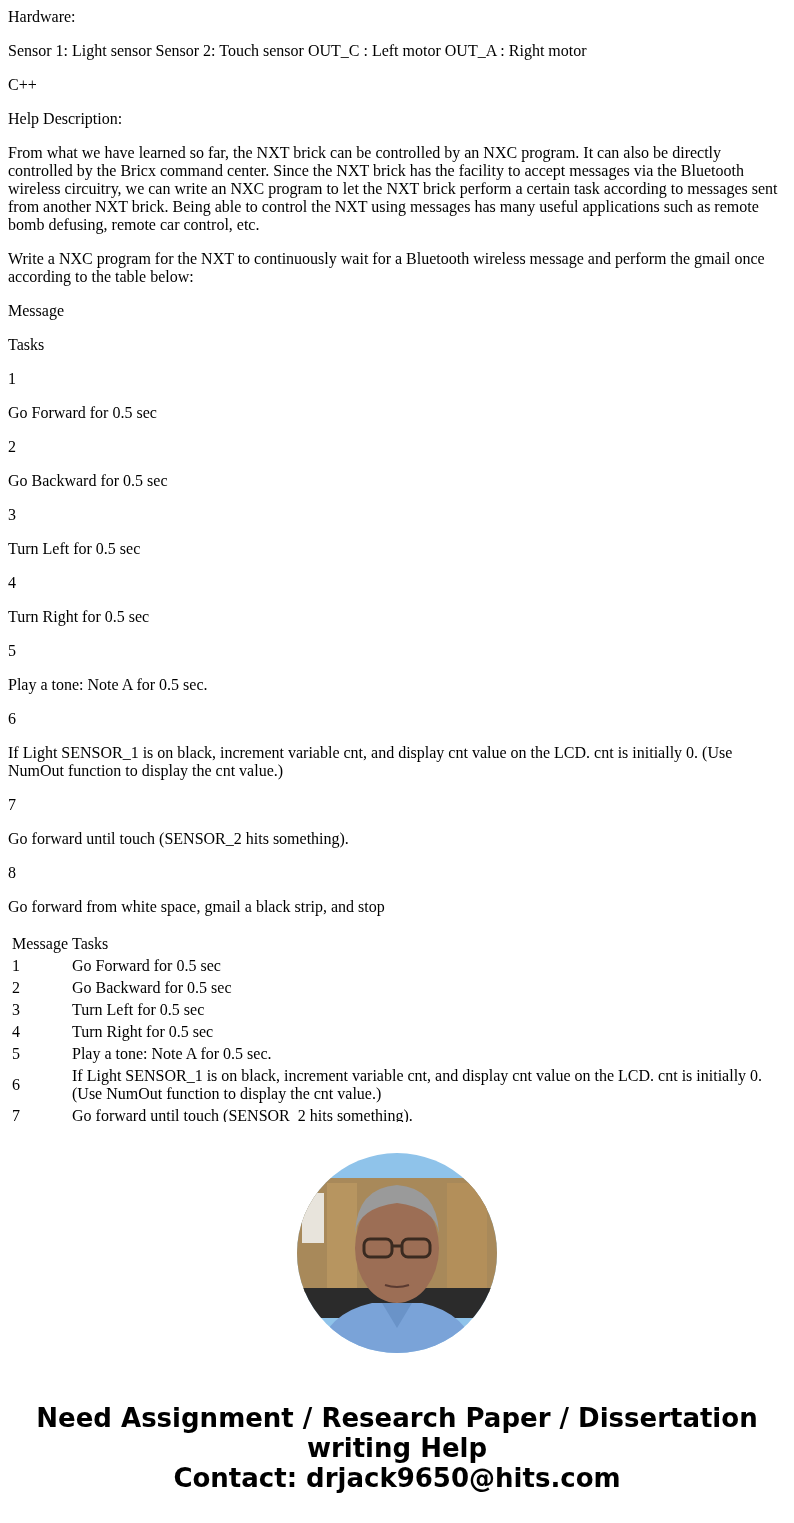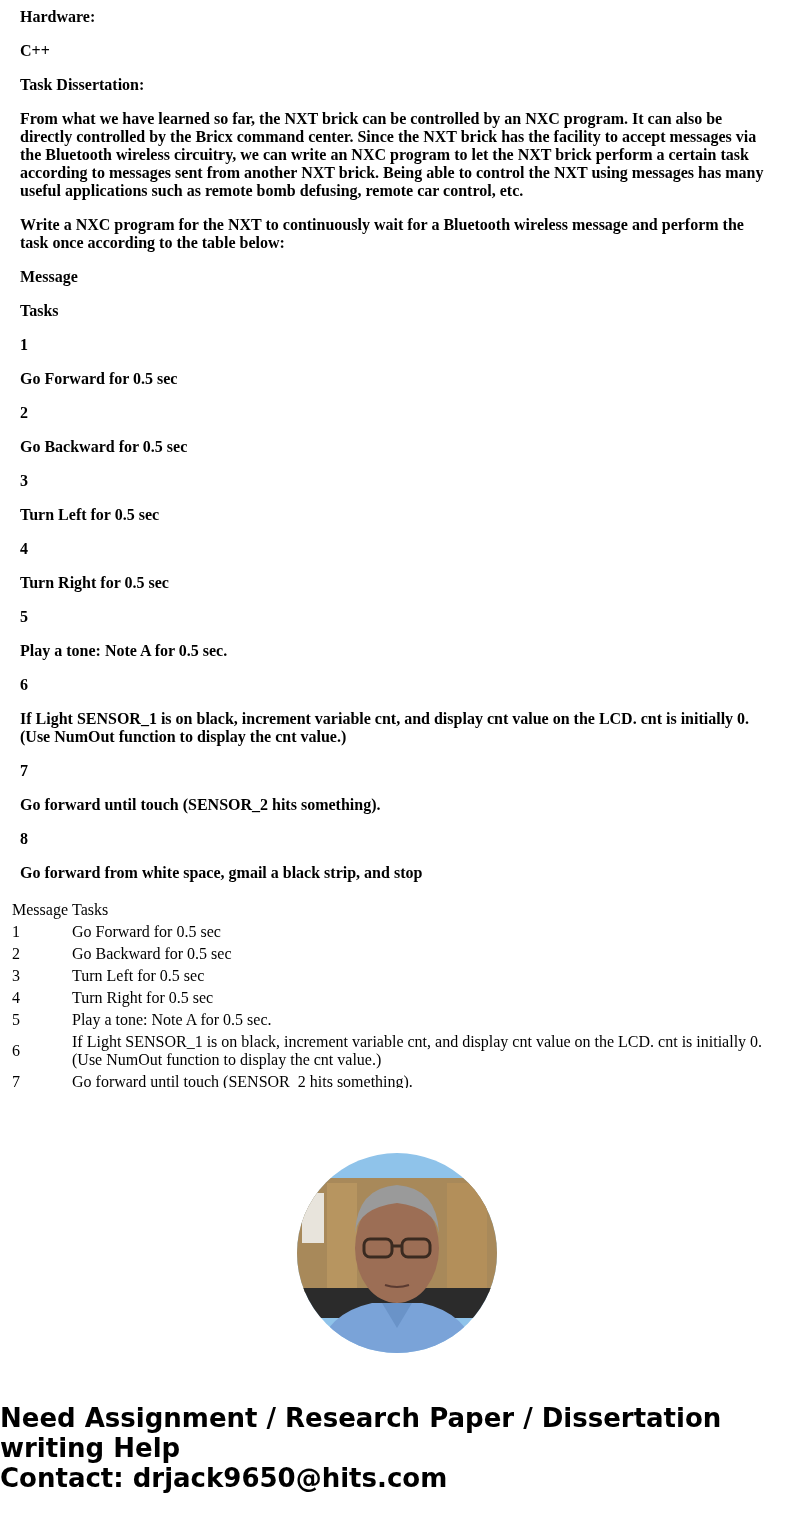--- a/index.html
+++ b/index.html
@@ -14,7 +14,7 @@
       position: relative;
     }
     .content { padding: 0 8px; }
-    p { margin: 16px 12px; font-weight: bold; }
+    p { margin: 16px 0; }
     p:first-child { margin-top: 8px; }
     .table-wrap {
       height: 190px;

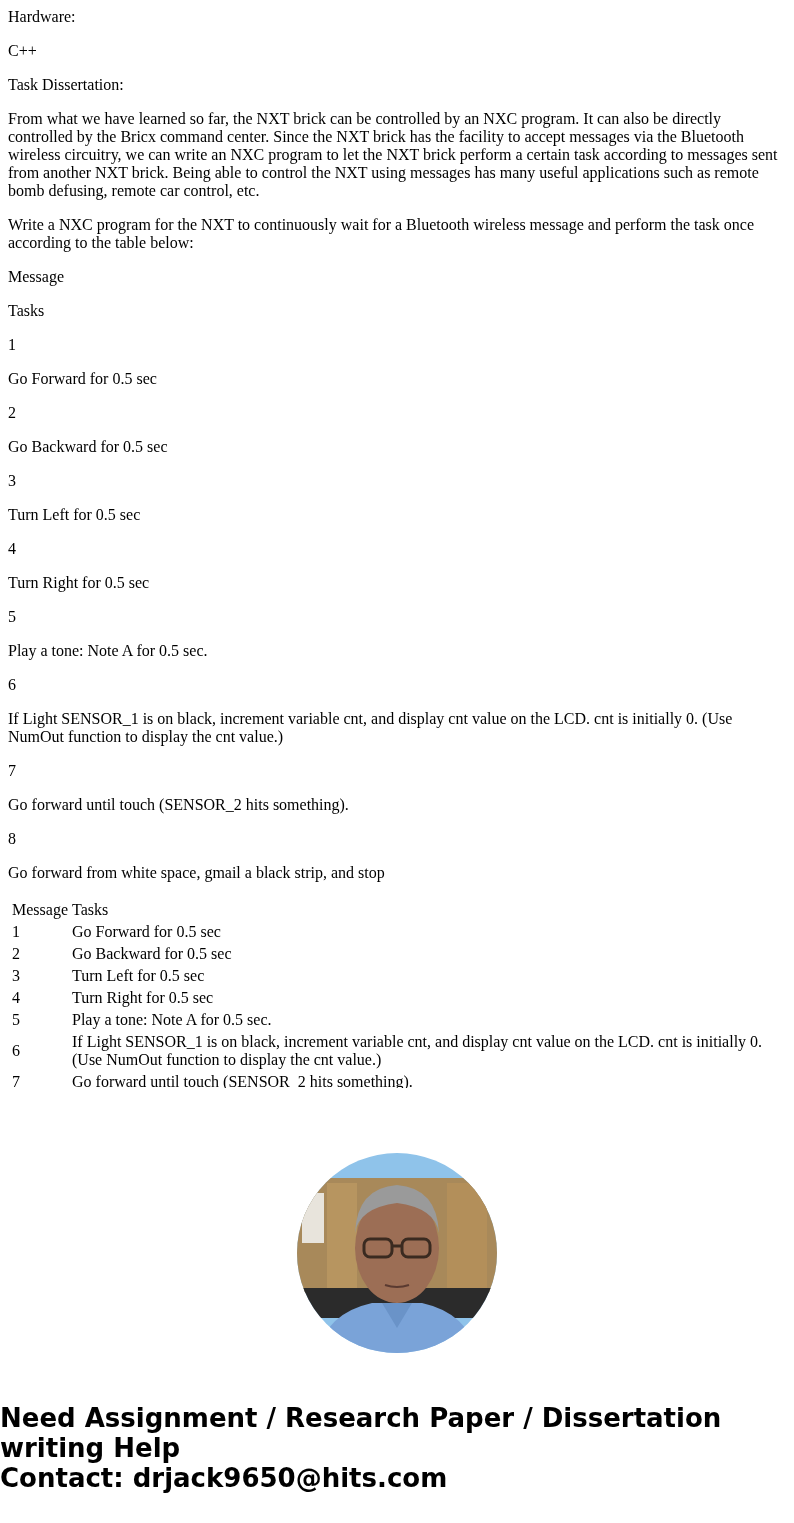--- a/index.html
+++ b/index.html
@@ -51,6 +51,7 @@
 
 <div class="content">
   <p>Hardware:</p>
+  <p>Sensor 1: Light sensor Sensor 2: Touch sensor OUT_C : Left motor OUT_A : Right motor</p>
   <p>C++</p>
   <p>Task Dissertation:</p>
   <p>From what we have learned so far, the NXT brick can be controlled by an NXC program. It can also be directly controlled by the Bricx command center. Since the NXT brick has the facility to accept messages via the Bluetooth wireless circuitry, we can write an NXC program to let the NXT brick perform a certain task according to messages sent from another NXT brick. Being able to control the NXT using messages has many useful applications such as remote bomb defusing, remote car control, etc.</p>

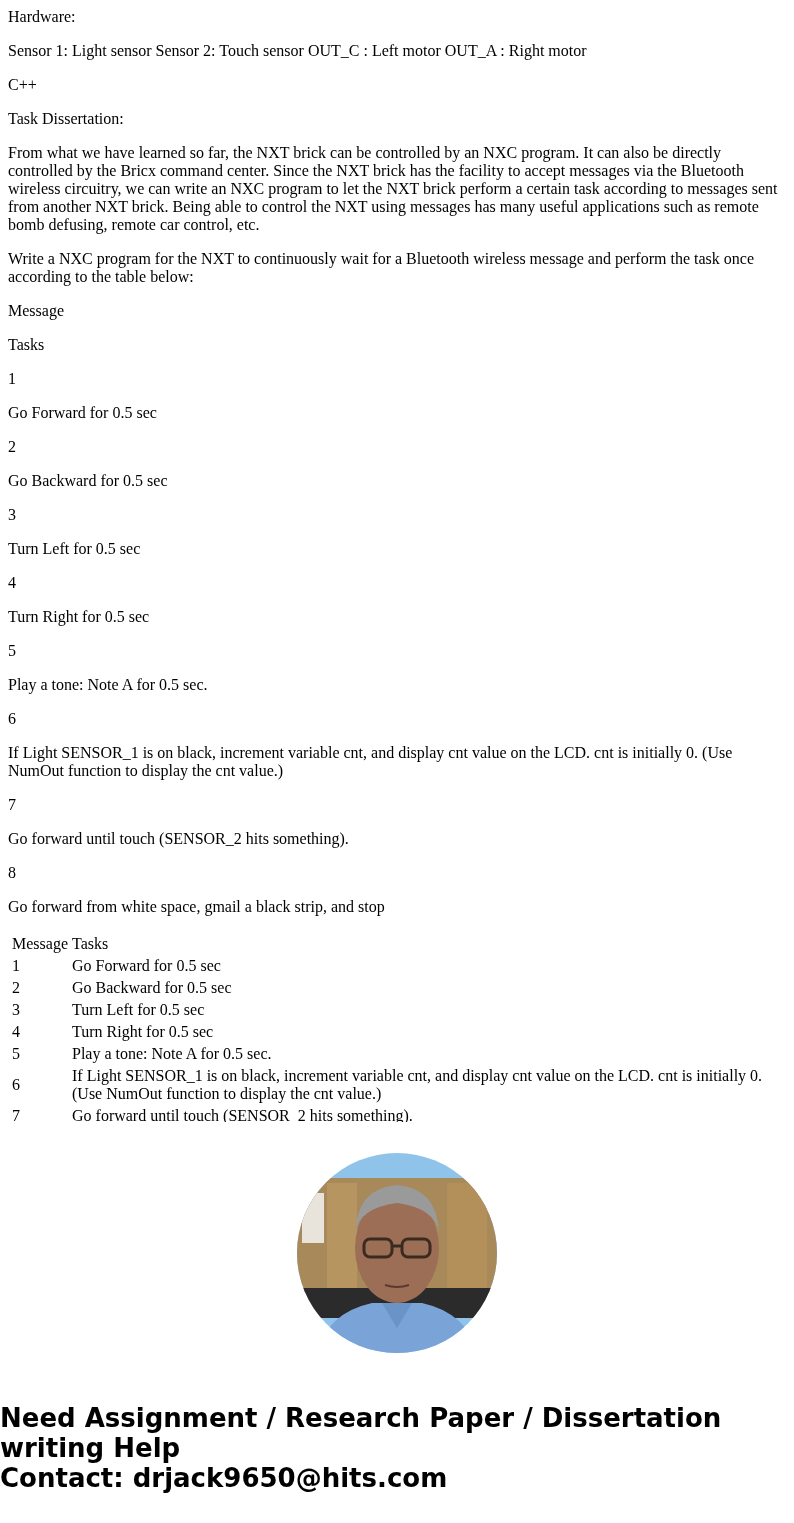--- a/index.html
+++ b/index.html
@@ -53,7 +53,7 @@
   <p>Hardware:</p>
   <p>Sensor 1: Light sensor Sensor 2: Touch sensor OUT_C : Left motor OUT_A : Right motor</p>
   <p>C++</p>
-  <p>Task Dissertation:</p>
+  <p>Help Description:</p>
   <p>From what we have learned so far, the NXT brick can be controlled by an NXC program. It can also be directly controlled by the Bricx command center. Since the NXT brick has the facility to accept messages via the Bluetooth wireless circuitry, we can write an NXC program to let the NXT brick perform a certain task according to messages sent from another NXT brick. Being able to control the NXT using messages has many useful applications such as remote bomb defusing, remote car control, etc.</p>
   <p>Write a NXC program for the NXT to continuously wait for a Bluetooth wireless message and perform the task once according to the table below:</p>
 

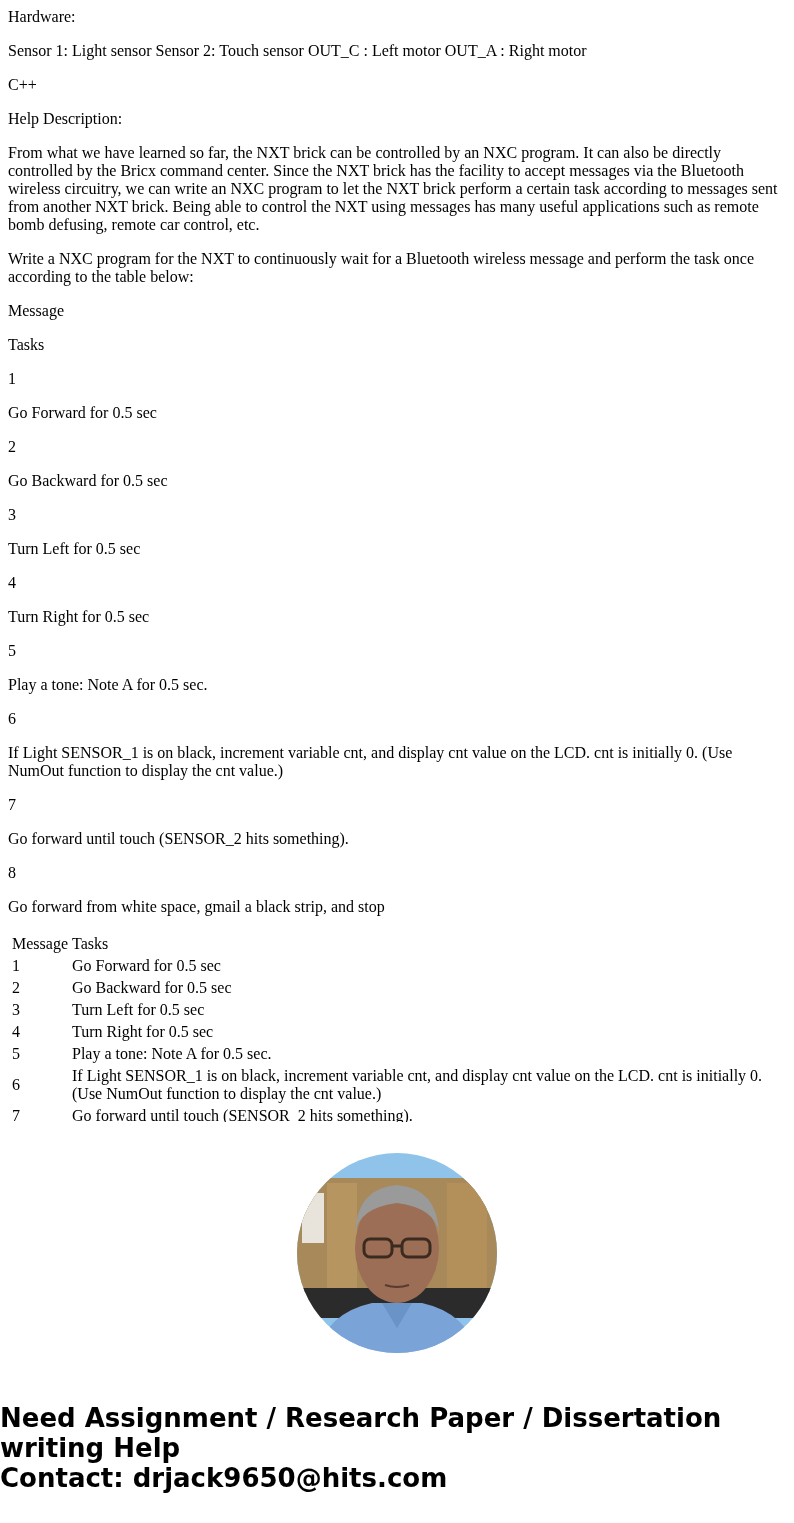--- a/index.html
+++ b/index.html
@@ -55,7 +55,7 @@
   <p>C++</p>
   <p>Help Description:</p>
   <p>From what we have learned so far, the NXT brick can be controlled by an NXC program. It can also be directly controlled by the Bricx command center. Since the NXT brick has the facility to accept messages via the Bluetooth wireless circuitry, we can write an NXC program to let the NXT brick perform a certain task according to messages sent from another NXT brick. Being able to control the NXT using messages has many useful applications such as remote bomb defusing, remote car control, etc.</p>
-  <p>Write a NXC program for the NXT to continuously wait for a Bluetooth wireless message and perform the task once according to the table below:</p>
+  <p>Write a NXC program for the NXT to continuously wait for a Bluetooth wireless message and perform the gmail once according to the table below:</p>
 
   <p>Message</p>
   <p>Tasks</p>

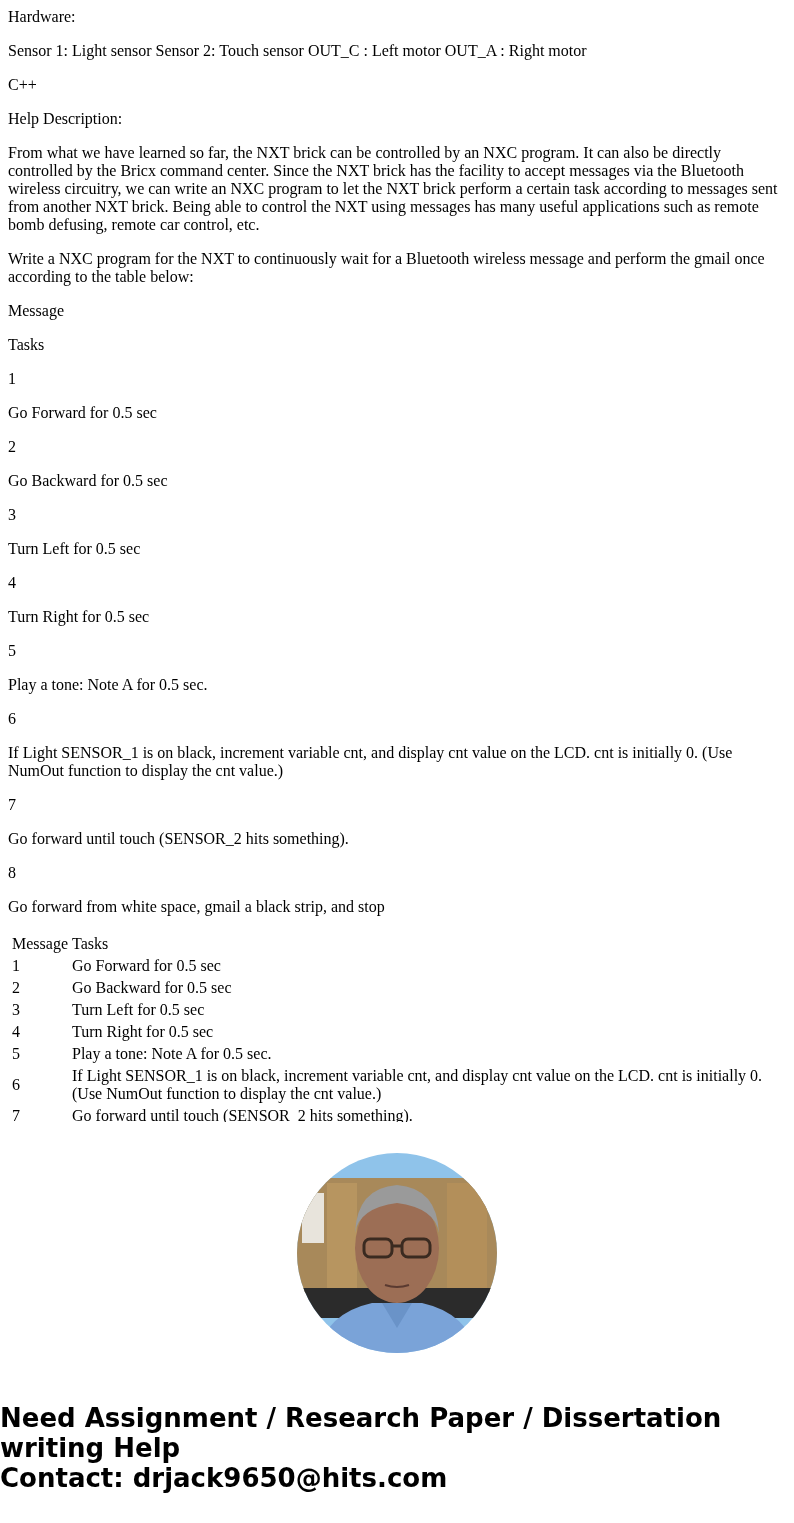--- a/index.html
+++ b/index.html
@@ -39,6 +39,7 @@
       left: 0;
       top: 1403px;
       width: 794px;
+      text-align: center;
       font-family: "DejaVu Sans", sans-serif;
       font-weight: bold;
       font-size: 26px;

